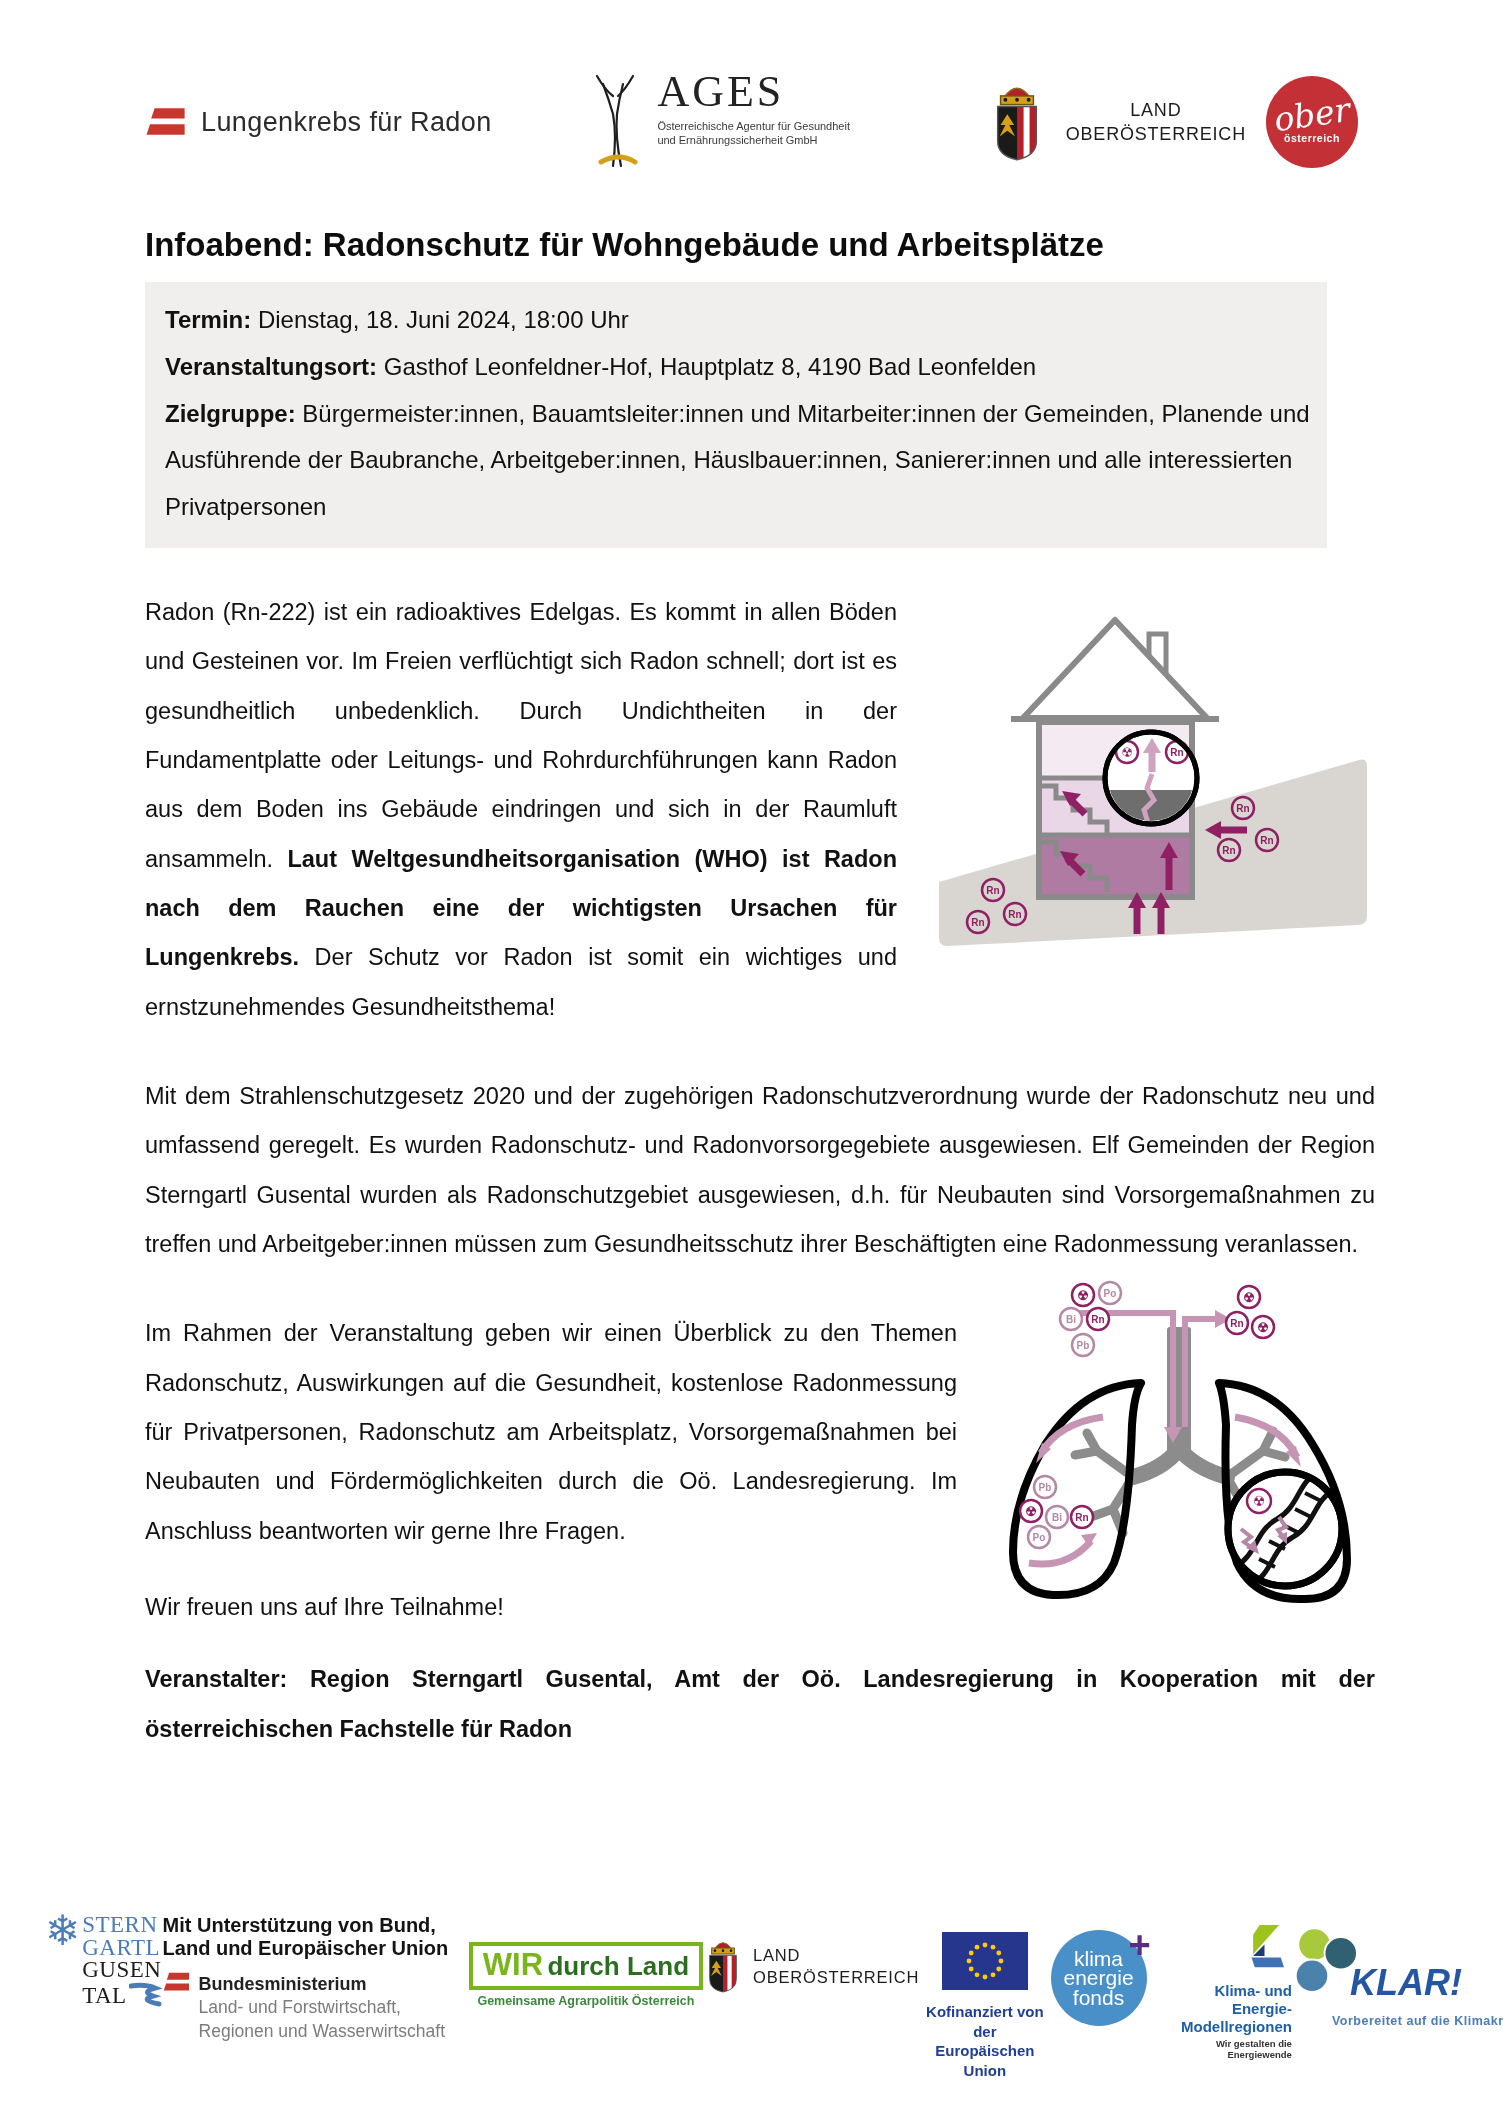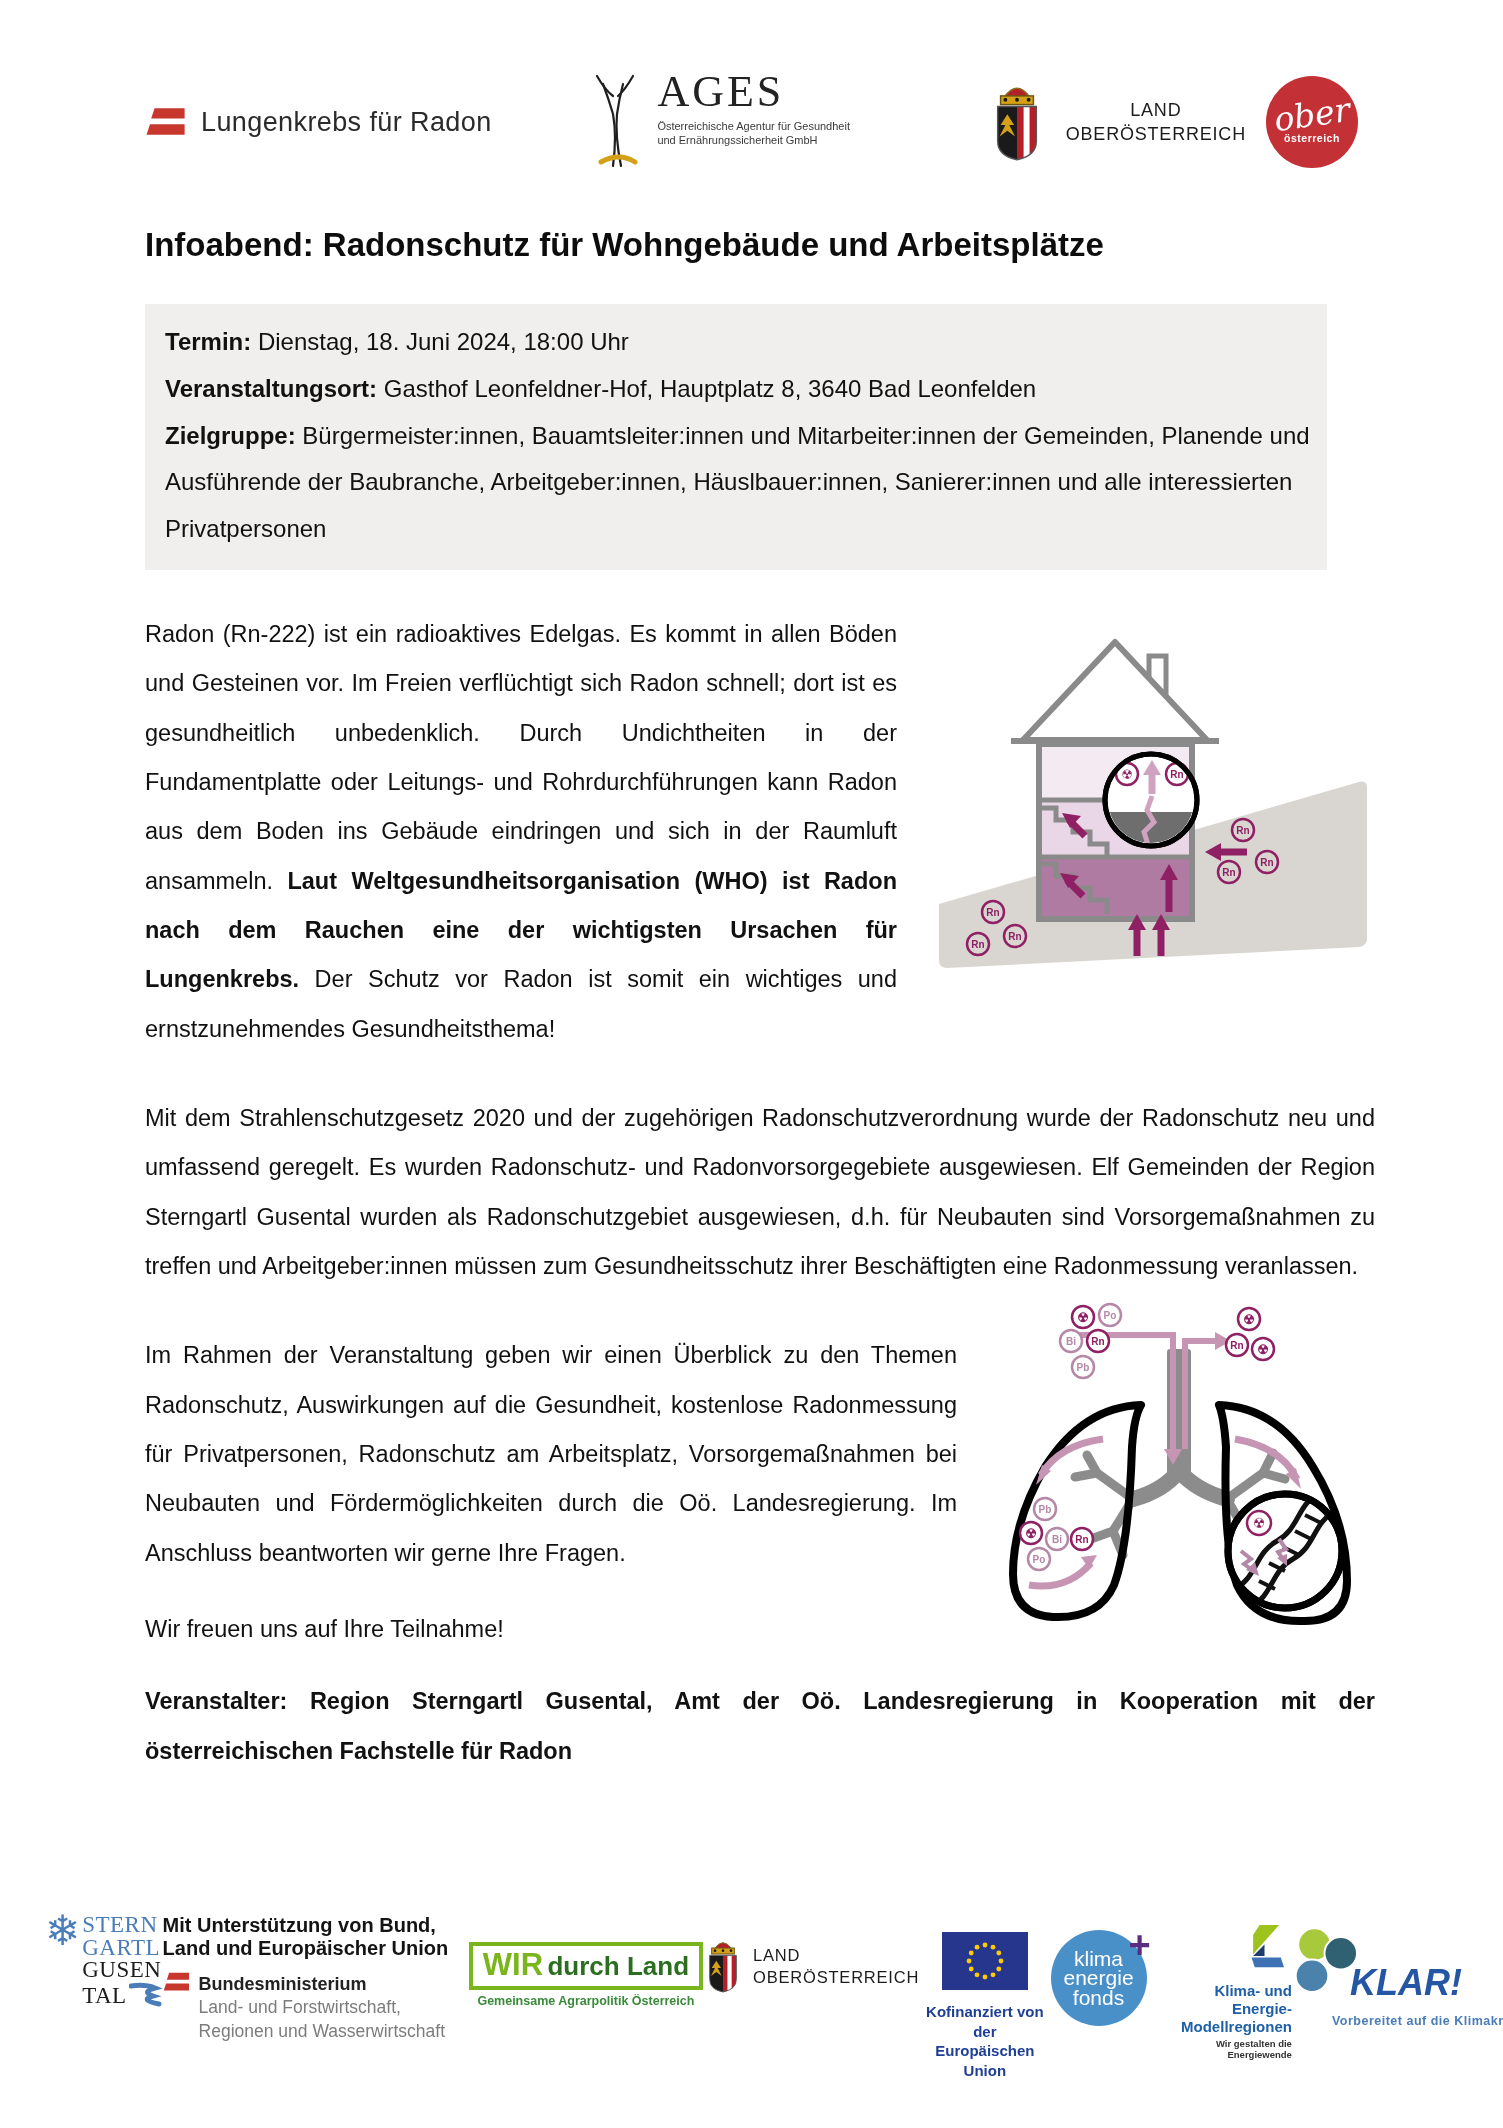--- a/index.html
+++ b/index.html
@@ -22,7 +22,7 @@
   
   .content{margin:0 128px 0 145px;}
   h1{font-size:33px;margin:44px 0 0 0;color:#0d0d0d;}
-  .box{background:#f0efee;margin:40px 48px 0 0;padding:15px 8px 17px 20px;}
+  .box{background:#f0efee;margin:18px 48px 0 0;padding:15px 8px 17px 20px;}
   .box p{margin:0;font-size:24px;line-height:1.95;}
   .box strong{font-weight:bold;}
   .para{font-size:23.5px;line-height:2.1;text-align:justify;margin-top:40px;}

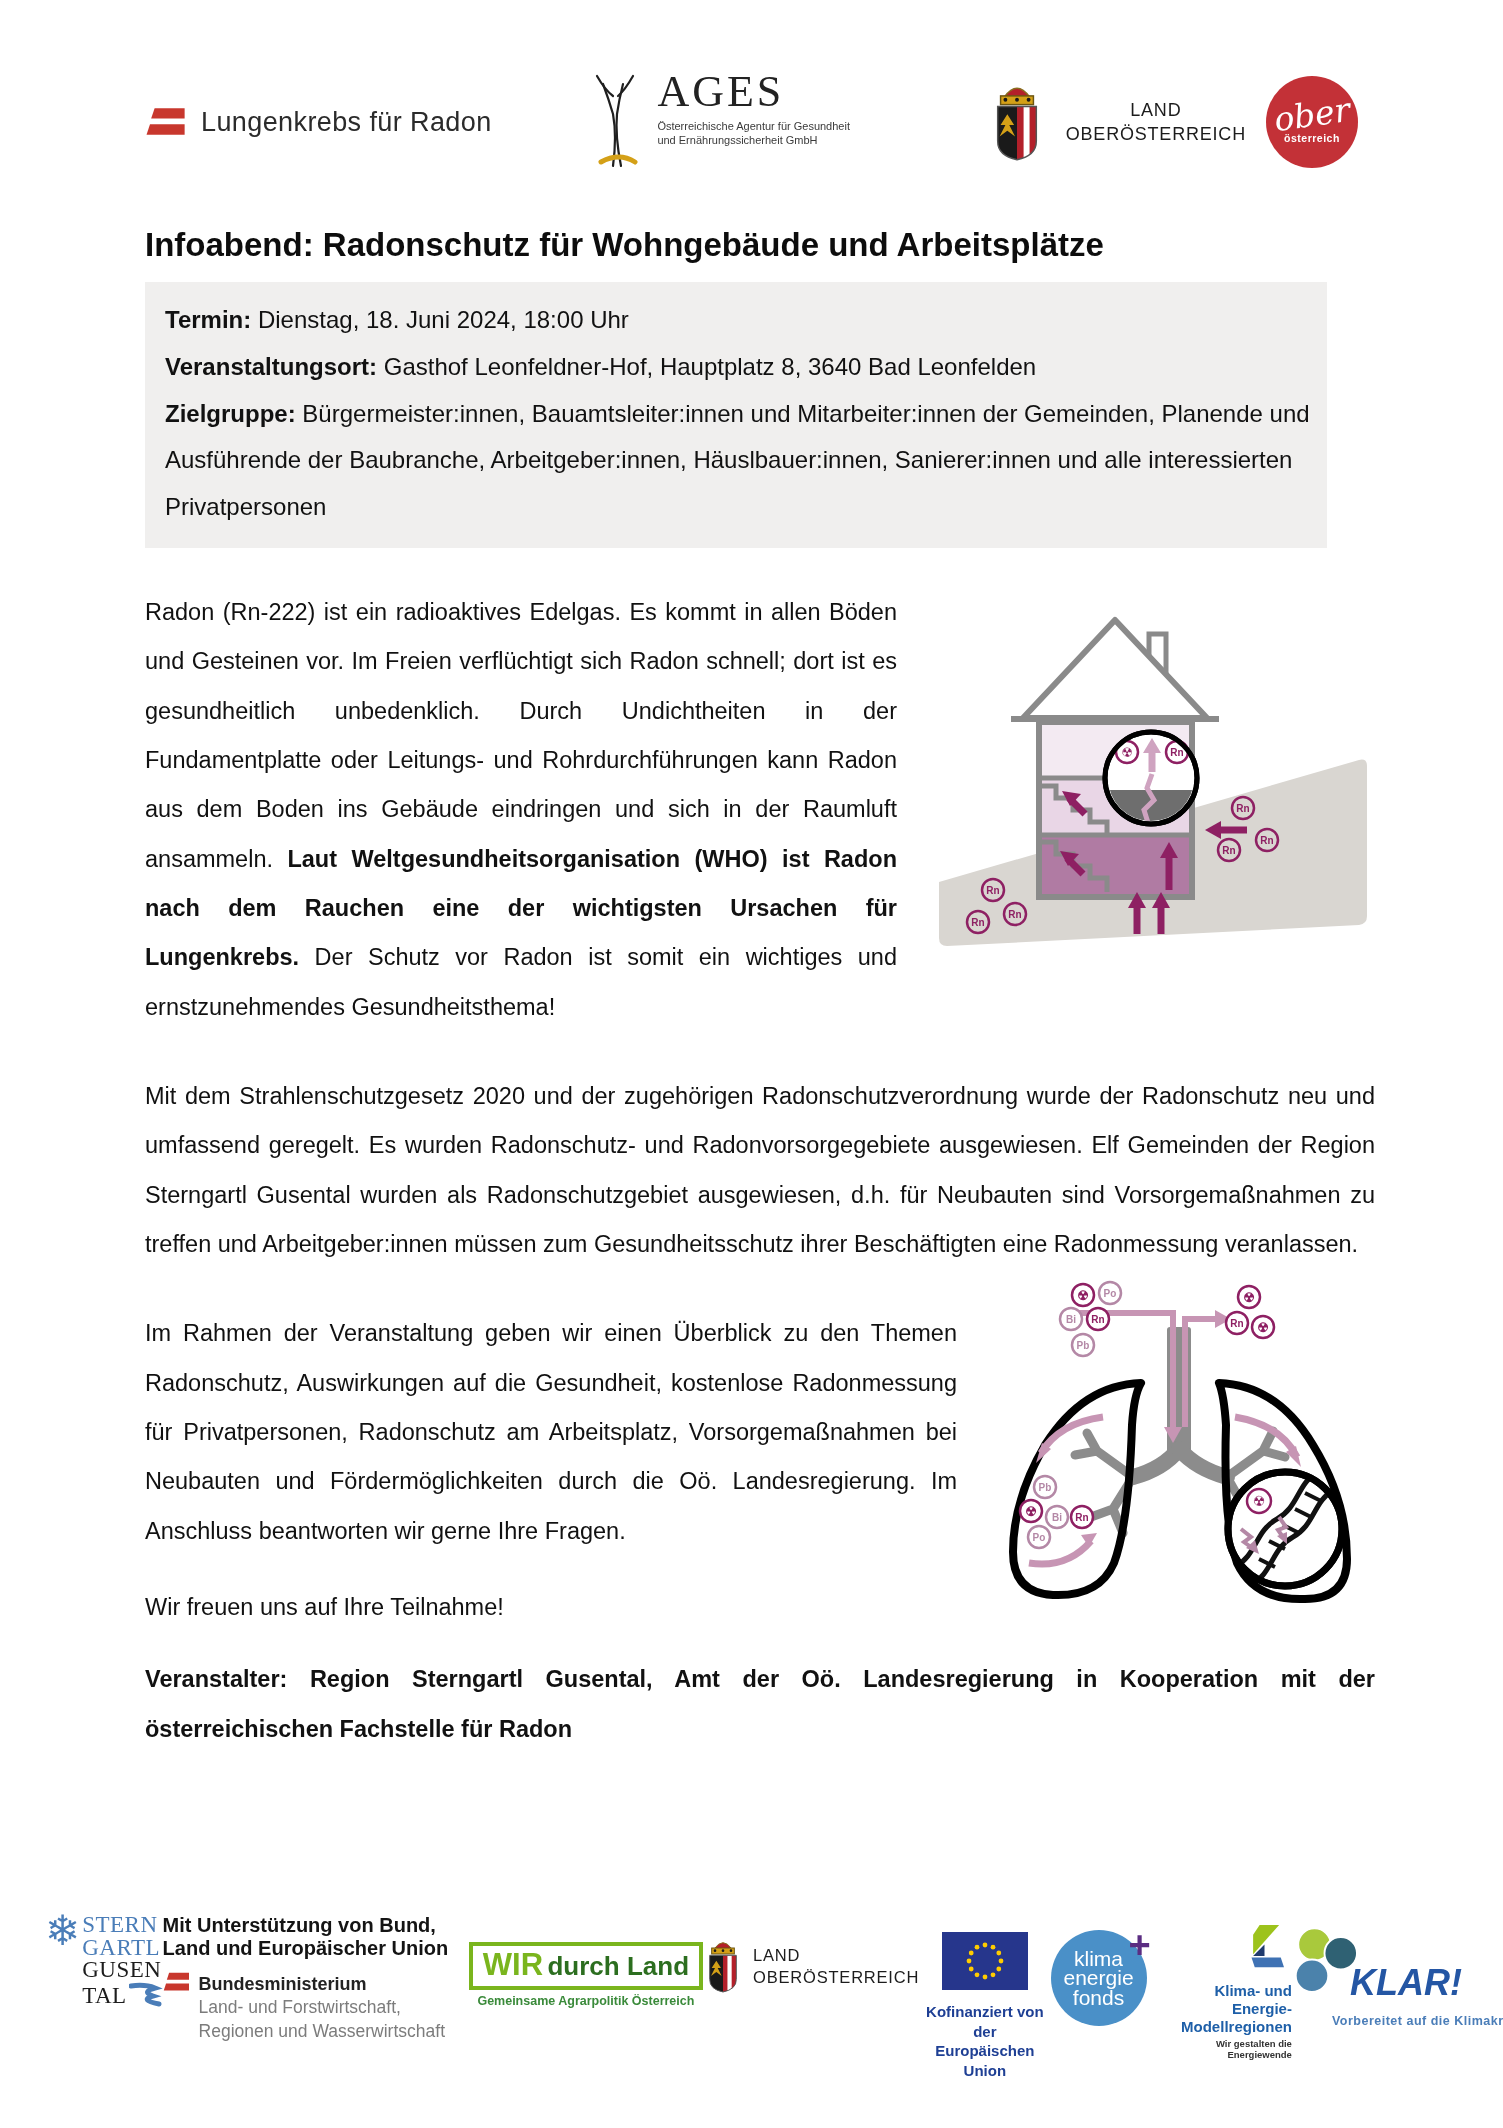--- a/index.html
+++ b/index.html
@@ -141,7 +141,7 @@
 
     <section class="box">
       <p><strong>Termin:</strong> <span>Dienstag, 18. Juni 2024, 18:00 Uhr</span></p>
-      <p><strong>Veranstaltungsort:</strong> <span>Gasthof Leonfeldner-Hof, Hauptplatz 8, 3640 Bad Leonfelden</span></p>
+      <p><strong>Veranstaltungsort:</strong> <span>Gasthof Leonfeldner-Hof, Hauptplatz 8, 4190 Bad Leonfelden</span></p>
       <p><strong>Zielgruppe:</strong> <span>Bürgermeister:innen, Bauamtsleiter:innen und Mitarbeiter:innen der Gemeinden, Planende und Ausführende der Baubranche, Arbeitgeber:innen, Häuslbauer:innen, Sanierer:innen und alle interessierten Privatpersonen</span></p>
     </section>
 

